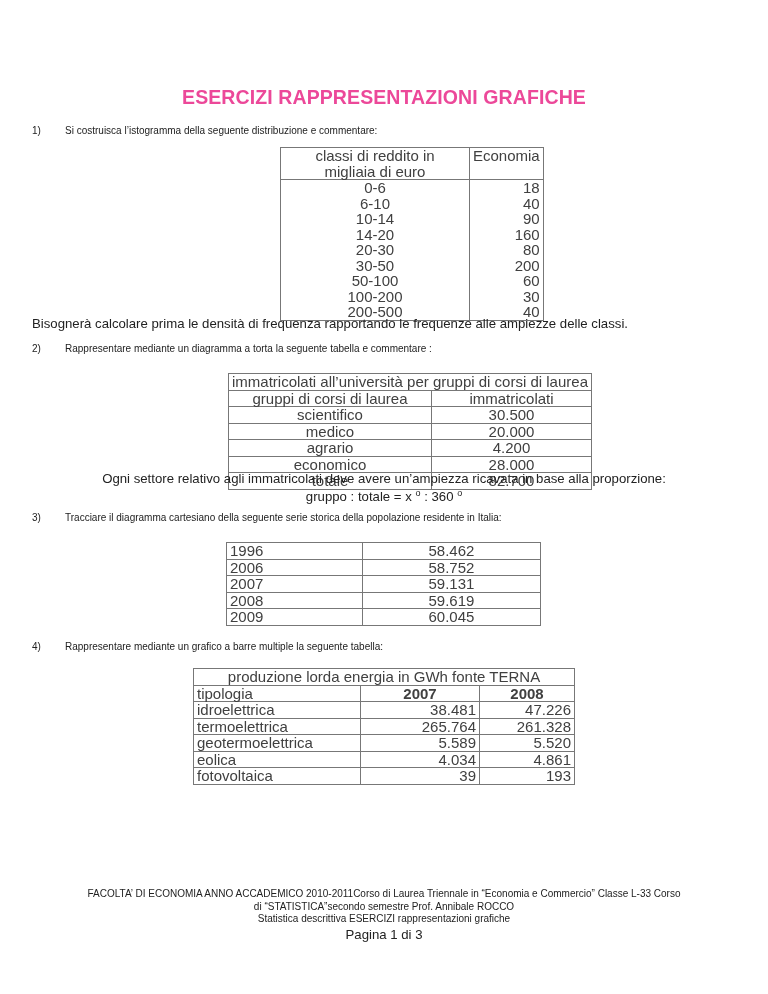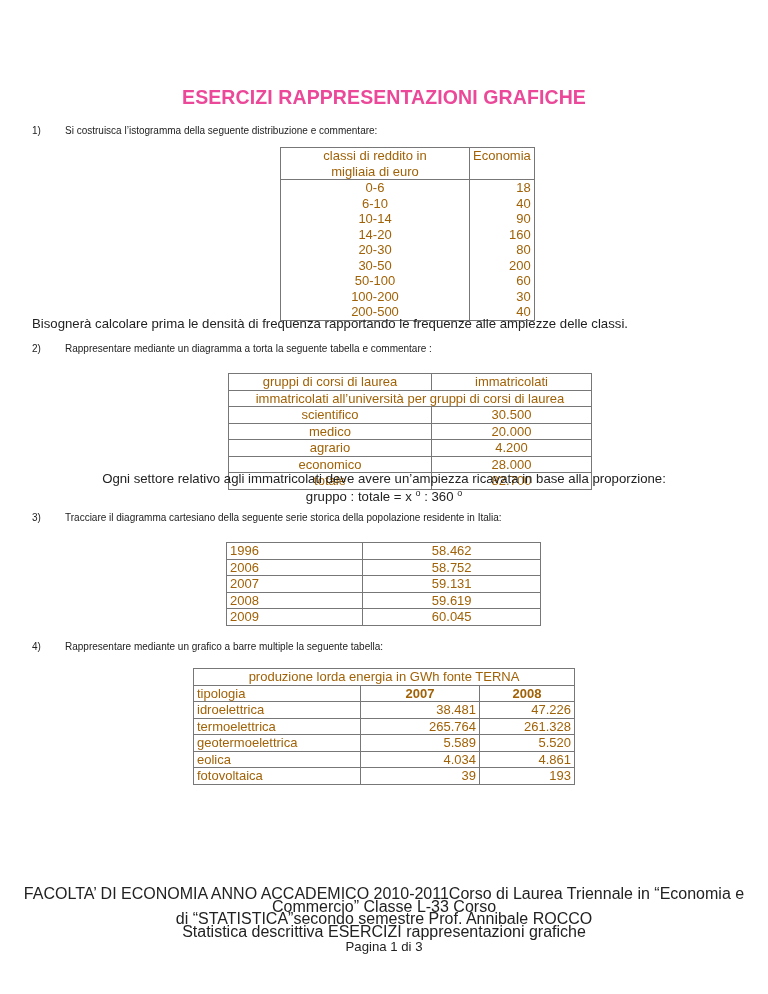--- a/index.html
+++ b/index.html
@@ -15,7 +15,7 @@
     .q { font-size: 10px; color: #222; white-space: nowrap; }
     .q .num { display: inline-block; width: 33px; }
     .para { font-size: 13.2px; color: #222; white-space: nowrap; }
-    table { border-collapse: collapse; font-size: 13px; color: #a16207; }
+    table { border-collapse: collapse; font-size: 15px; color: #404040; }
     td { border: 1px solid #777; padding: 0 3px; line-height: 15.5px; height: 15.5px; }
     .c { text-align: center; }
     .r { text-align: right; }

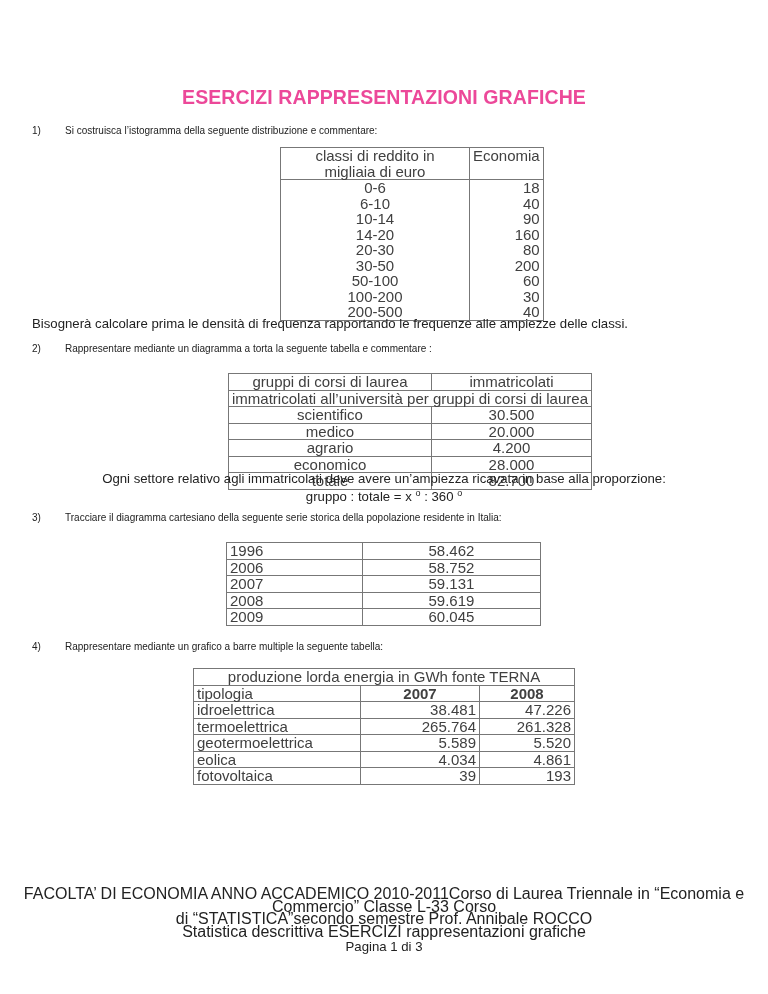--- a/index.html
+++ b/index.html
@@ -96,11 +96,11 @@
 <table class="abs" style="left:228px; top:373px; width:364px;">
   <tbody>
       <tr>
+        <td class="c" colspan="2">immatricolati all’università per gruppi di corsi di laurea</td>
+      </tr>
+  <tr>
         <td class="c" style="width:196px;">gruppi di corsi di laurea</td>
         <td class="c">immatricolati</td>
-      </tr>
-  <tr>
-        <td class="c" colspan="2">immatricolati all’università per gruppi di corsi di laurea</td>
       </tr>
   <tr>
         <td class="c">scientifico</td>

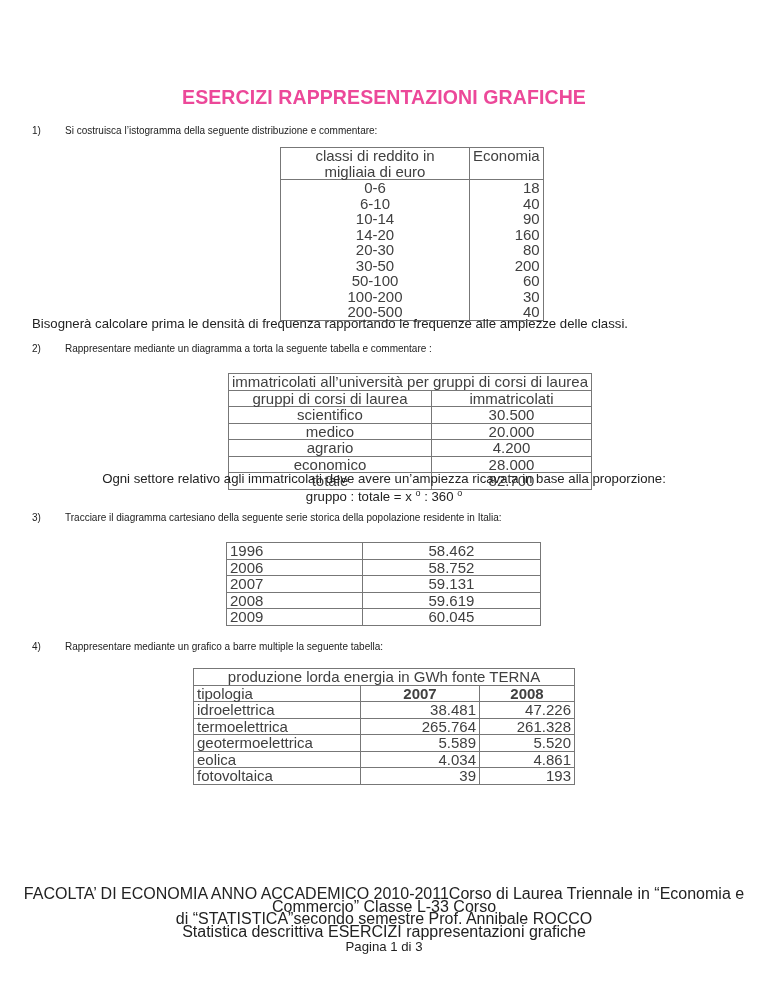--- a/index.html
+++ b/index.html
@@ -27,7 +27,7 @@
     .t1 td.c1 { width: 182px; }
     .t1 td.c2 { width: 54px; }
     .footer { left: 0; width: 768px; text-align: center; color: #222; }
-    .footer .f1 { font-size: 16px; line-height: 12.5px; }
+    .footer .f1 { font-size: 10px; line-height: 12.5px; }
     .footer .f4 { font-size: 13.2px; line-height: 18px; }
   </style>
 </head>

